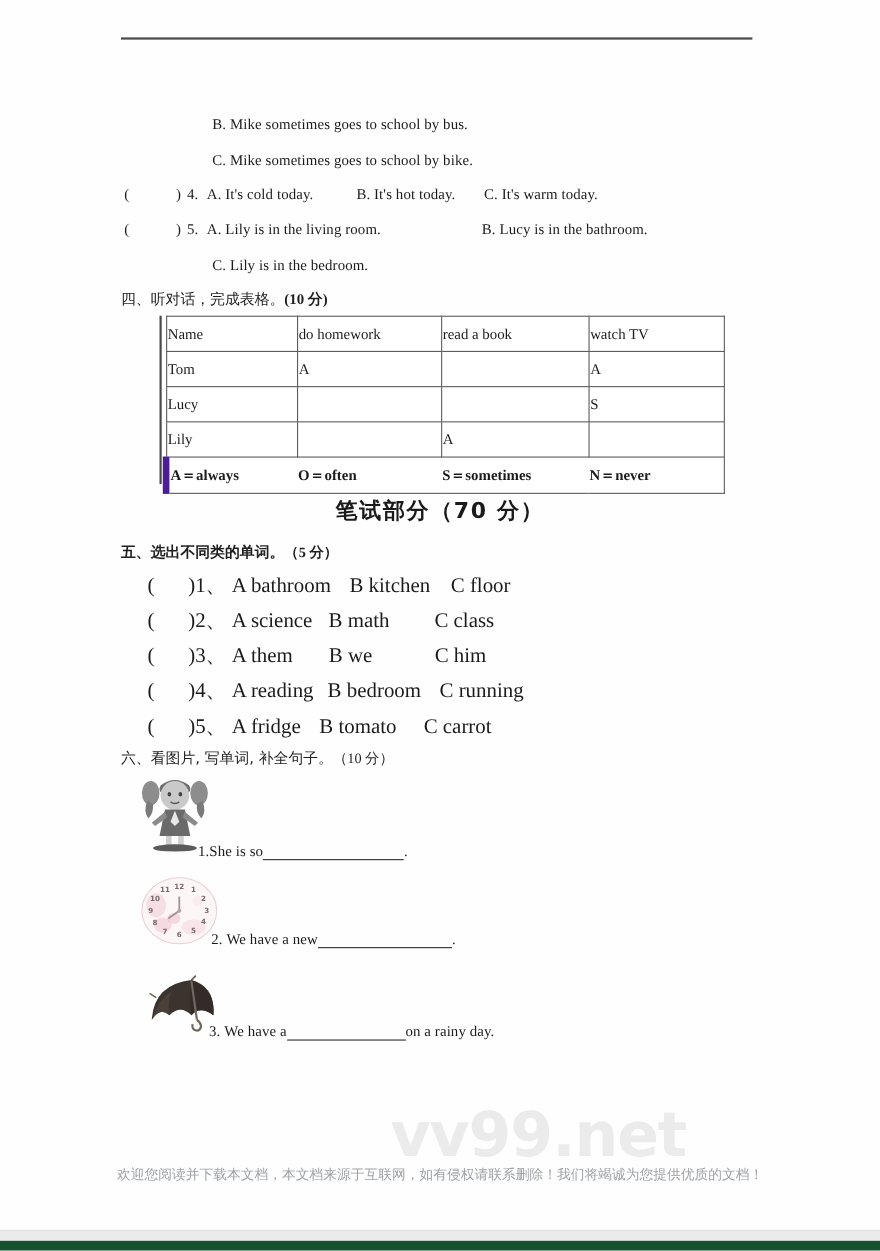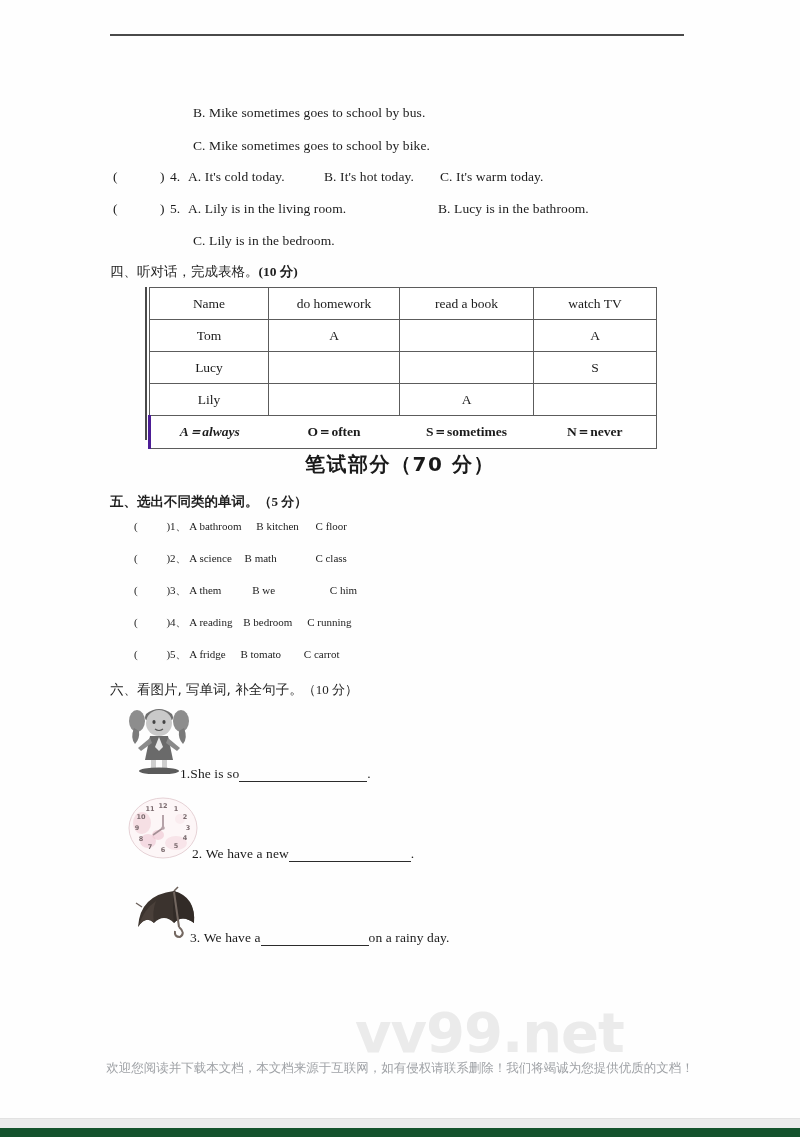--- a/index.html
+++ b/index.html
@@ -106,7 +106,7 @@
   table.grid td {
     border: 1px solid #5c5c5c;
     height: 29px;
-    text-align: center;
+    text-align: left;
     vertical-align: middle;
     font-size: 13.5px;
     color: #1b1b1b;

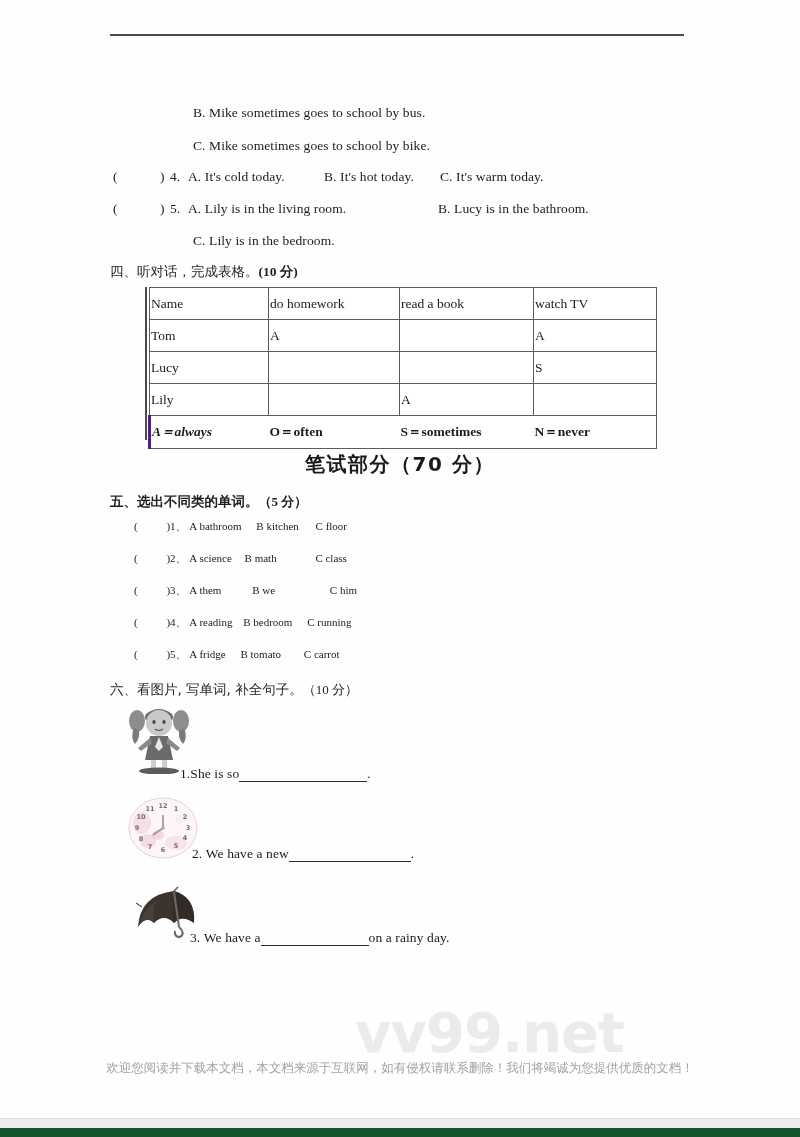--- a/index.html
+++ b/index.html
@@ -123,7 +123,7 @@
     border-left: none;
     border-right: none;
   }
-  table.grid tr.legend td:first-child { border-left: 3px solid #4c1d95; font-style: italic; }
+  table.grid tr.legend td:first-child { border-left: 6px solid #4c1d95; }
   table.grid tr.legend td:last-child  { border-right: 1px solid #5c5c5c; }
   .tbl-leftbar {
     position: absolute;

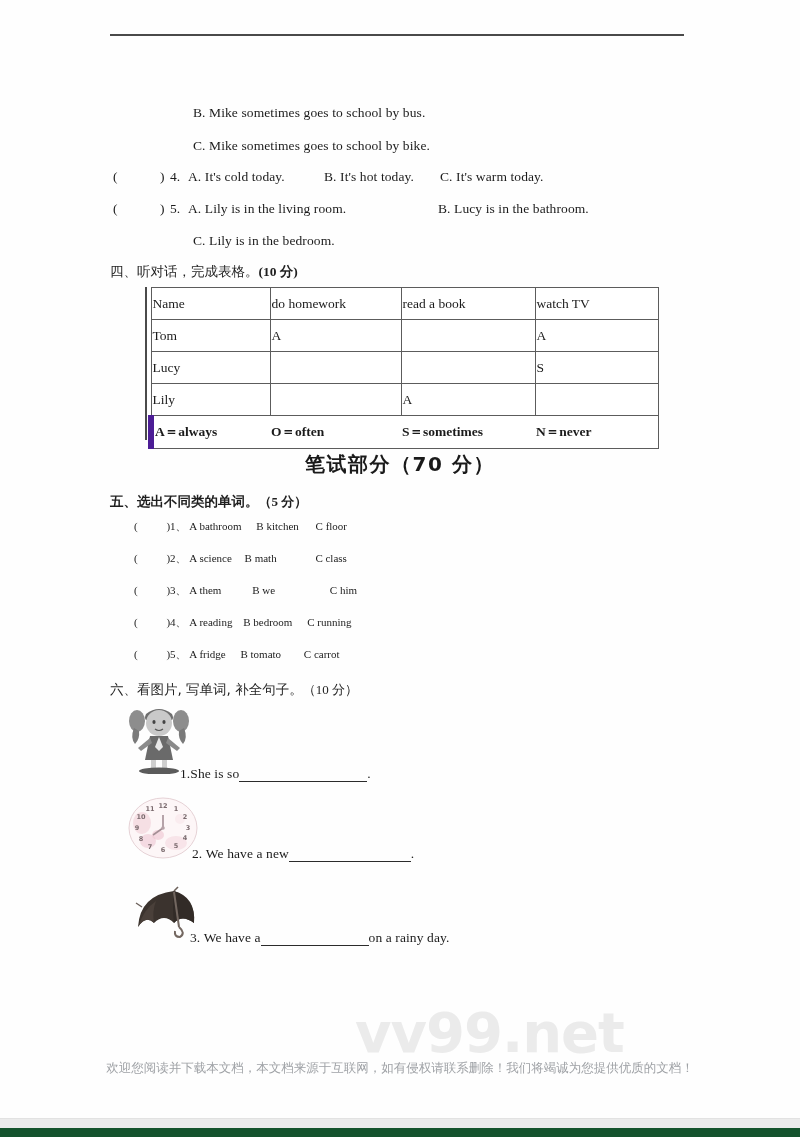--- a/index.html
+++ b/index.html
@@ -138,7 +138,7 @@
   .choice-row {
     position: absolute;
     white-space: nowrap;
-    font-size: 11px;
+    font-size: 19px;
     color: #1b1b1b;
   }
   .choice-row .mark { letter-spacing: 0; }

